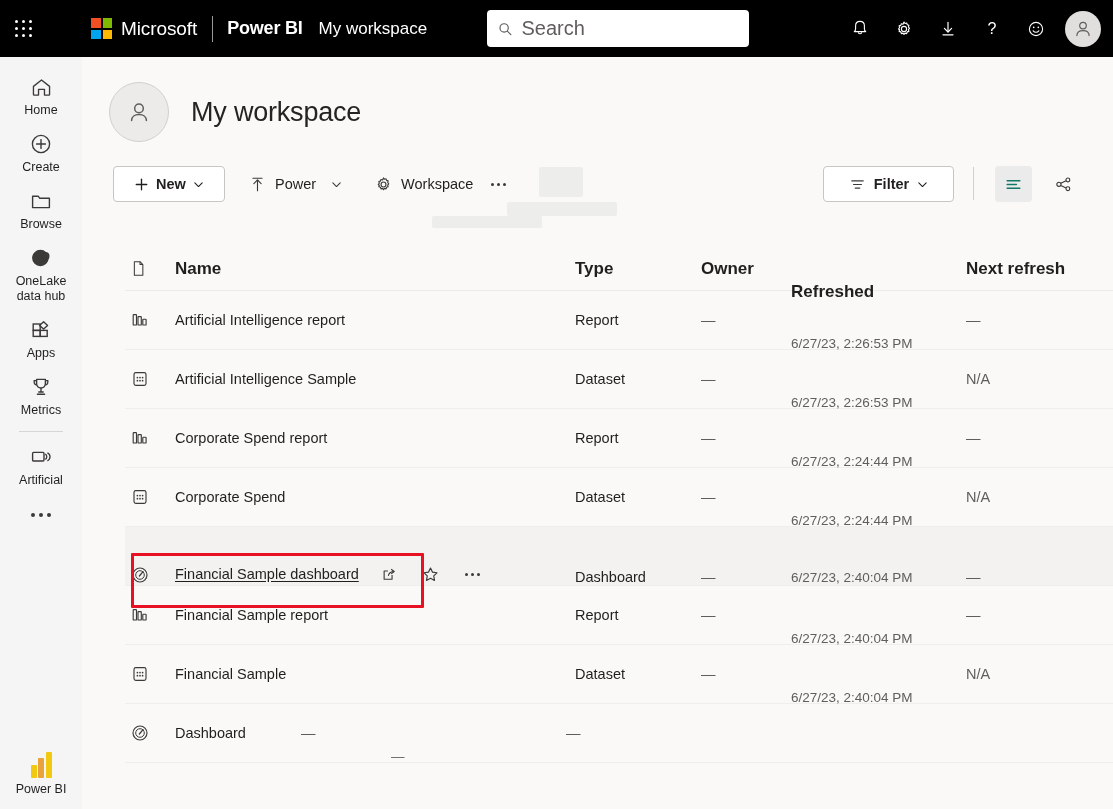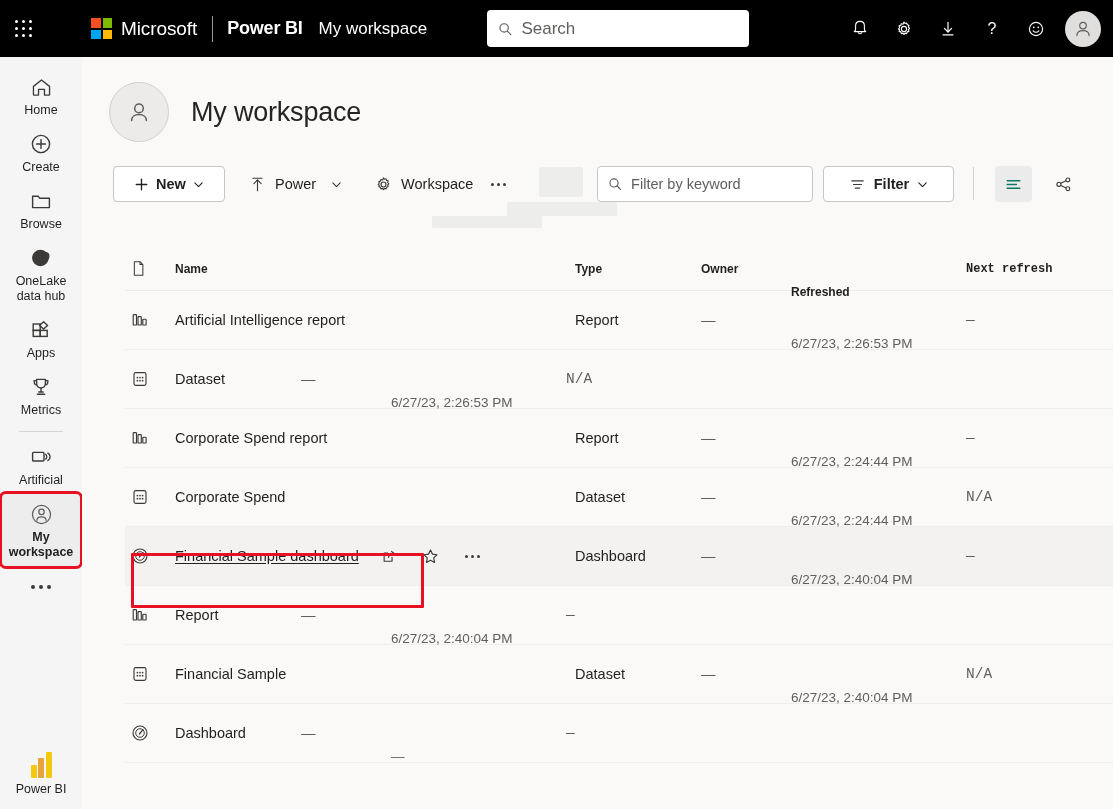--- a/index.html
+++ b/index.html
@@ -117,7 +117,7 @@
     border: none;
     outline: none;
     font-family: "Liberation Sans", sans-serif;
-    font-size: 17px;
+    font-size: 20px;
     color: #323130;
     background: transparent;
     width: 100%;

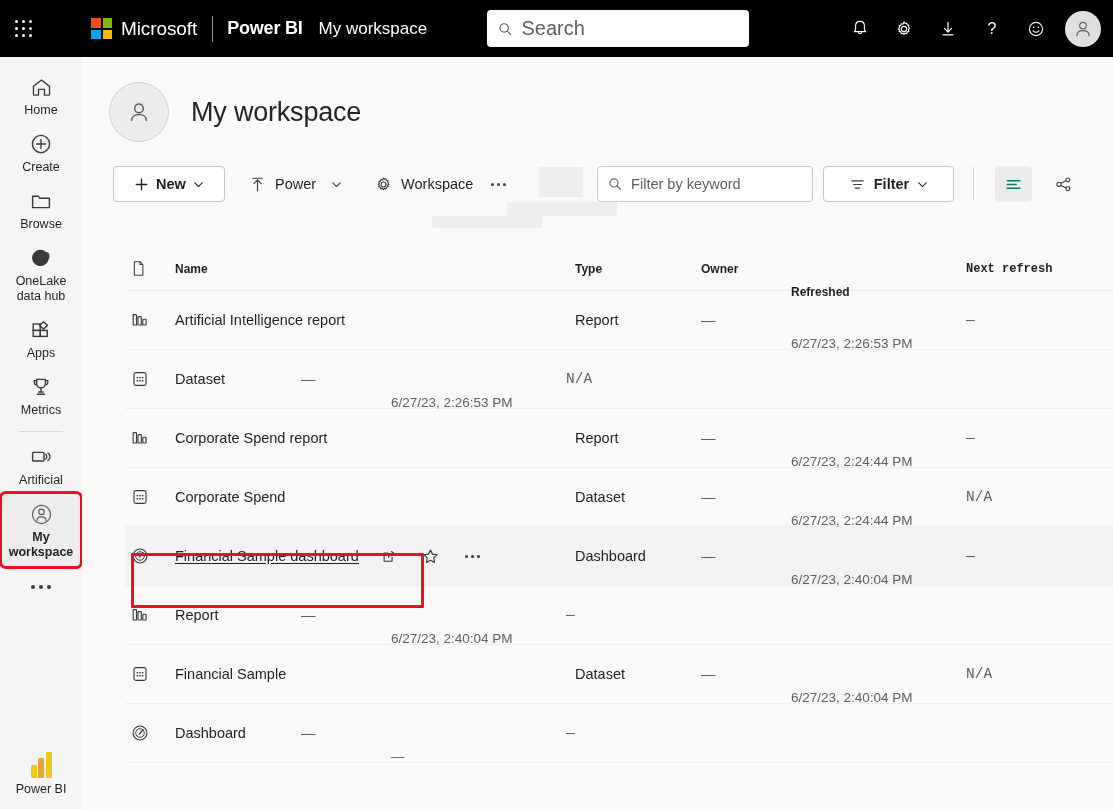--- a/index.html
+++ b/index.html
@@ -708,13 +708,6 @@
       <div class="ghost ghost-b"></div>
       <div class="ghost ghost-c"></div>
 
-      <div class="filter-input">
-        <svg width="16" height="16" viewBox="0 0 16 16">
-          <circle cx="6.8" cy="6.8" r="4.6" fill="none" stroke="#605e5c" stroke-width="1.3"></circle>
-          <line x1="10.3" y1="10.3" x2="14.2" y2="14.2" stroke="#605e5c" stroke-width="1.3" stroke-linecap="round"></line>
-        </svg>
-        <input type="text" placeholder="Filter by keyword" style="">
-      </div>
 
       <div class="btn-filter">
         <svg width="17" height="17" viewBox="0 0 18 18">

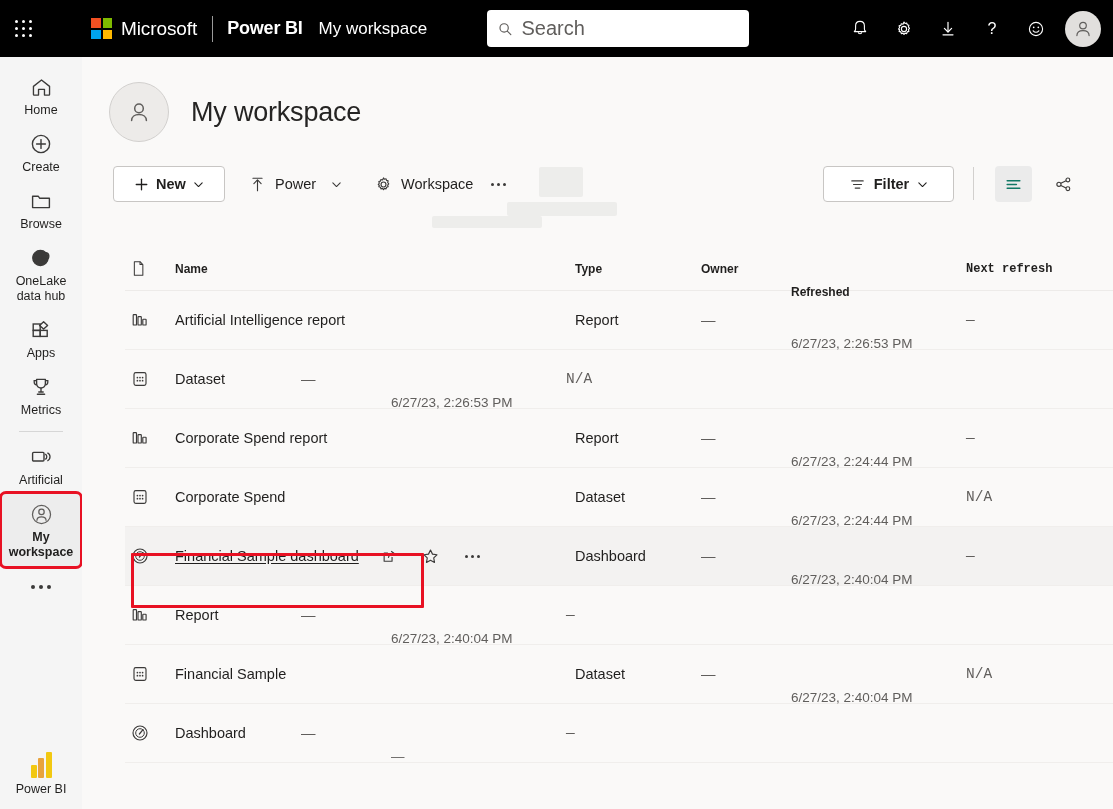--- a/index.html
+++ b/index.html
@@ -390,7 +390,7 @@
     align-items: center;
     height: 44px;
     border-bottom: 1px solid #edebe9;
-    font-size: 12px;
+    font-size: 17px;
     font-weight: 700;
     color: #201f1e;
   }

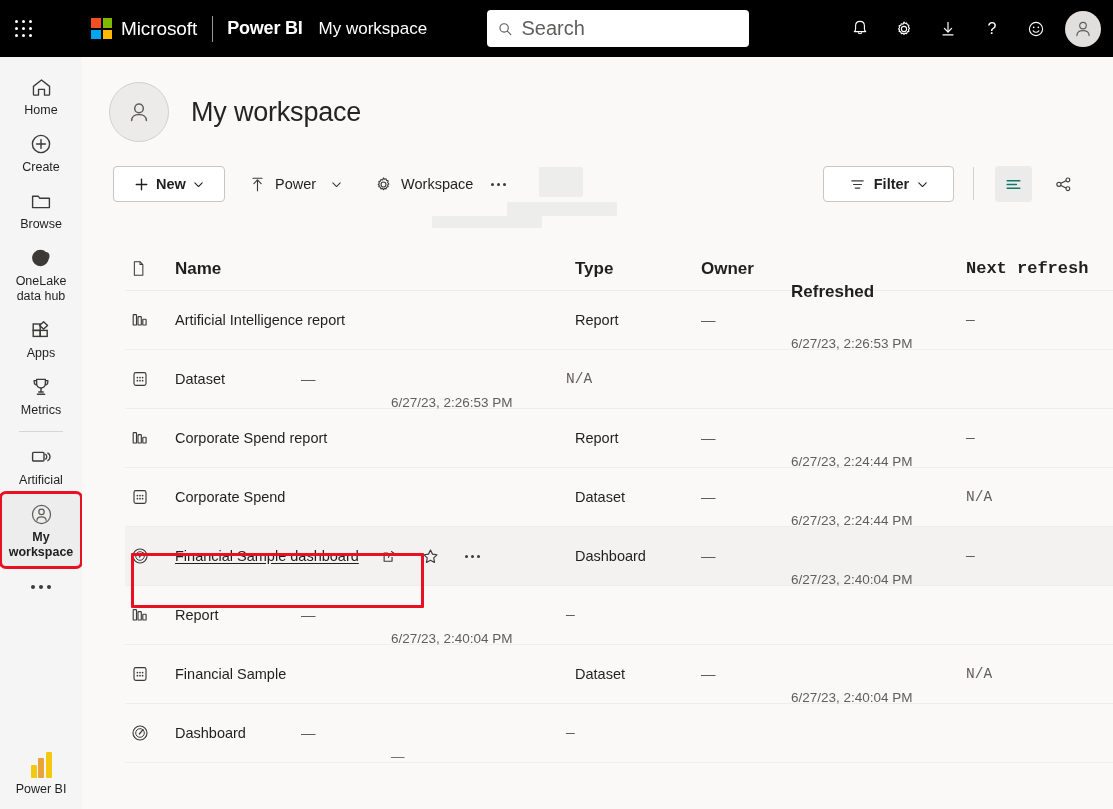--- a/index.html
+++ b/index.html
@@ -412,7 +412,7 @@
   .c-type  { width: 126px; }
   .c-owner { width: 90px; }
   .c-refresh { width: 175px; margin-top: 46px; }
-  .c-next  { width: 140px; font-family: Liberation Mono, monospace; }
+  .c-next  { width: 140px; }
 
   .name-text { color: #201f1e; text-align: right; }
   .name-link {

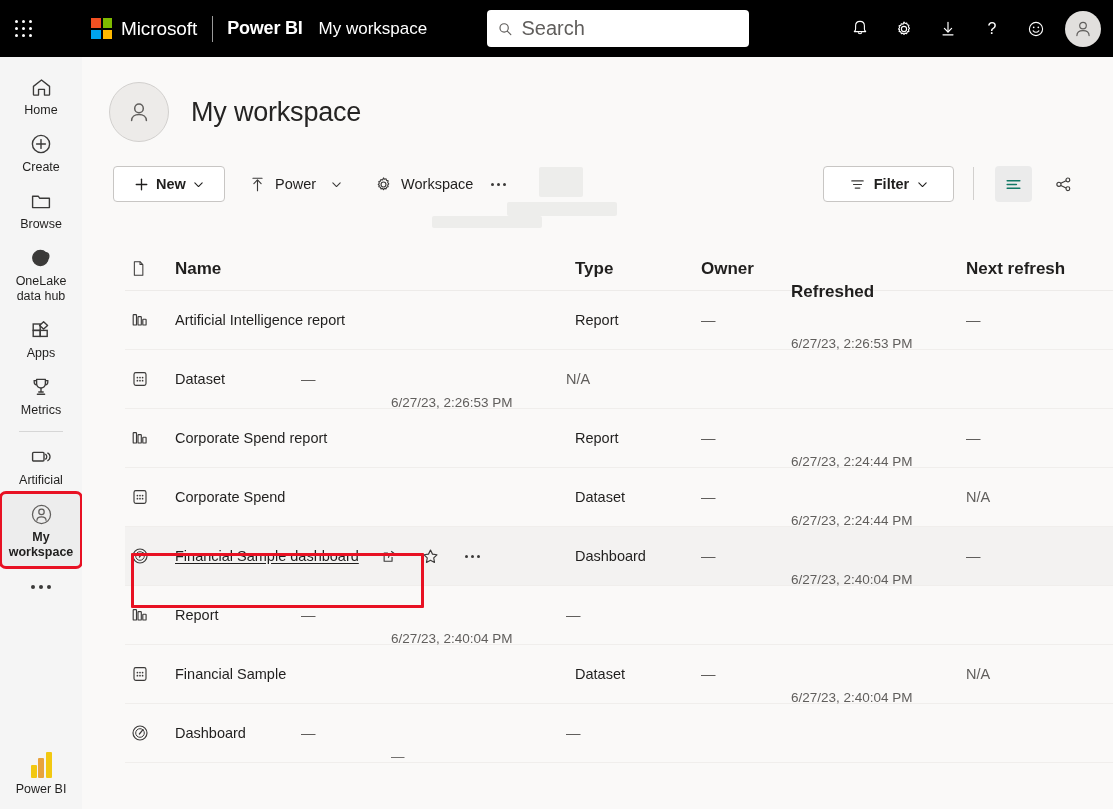--- a/index.html
+++ b/index.html
@@ -786,6 +786,9 @@
                 <circle cx="10" cy="11.7" r="0.85" fill="#3b3a39"></circle>
                 <circle cx="12.6" cy="11.7" r="0.85" fill="#3b3a39"></circle>
               </svg>
+            </div>
+            <div class="c-name">
+              <span class="name-text">Artificial Intelligence Sample</span>
             </div>
             <div class="c-type">Dataset</div>
             <div class="c-owner muted">—</div>

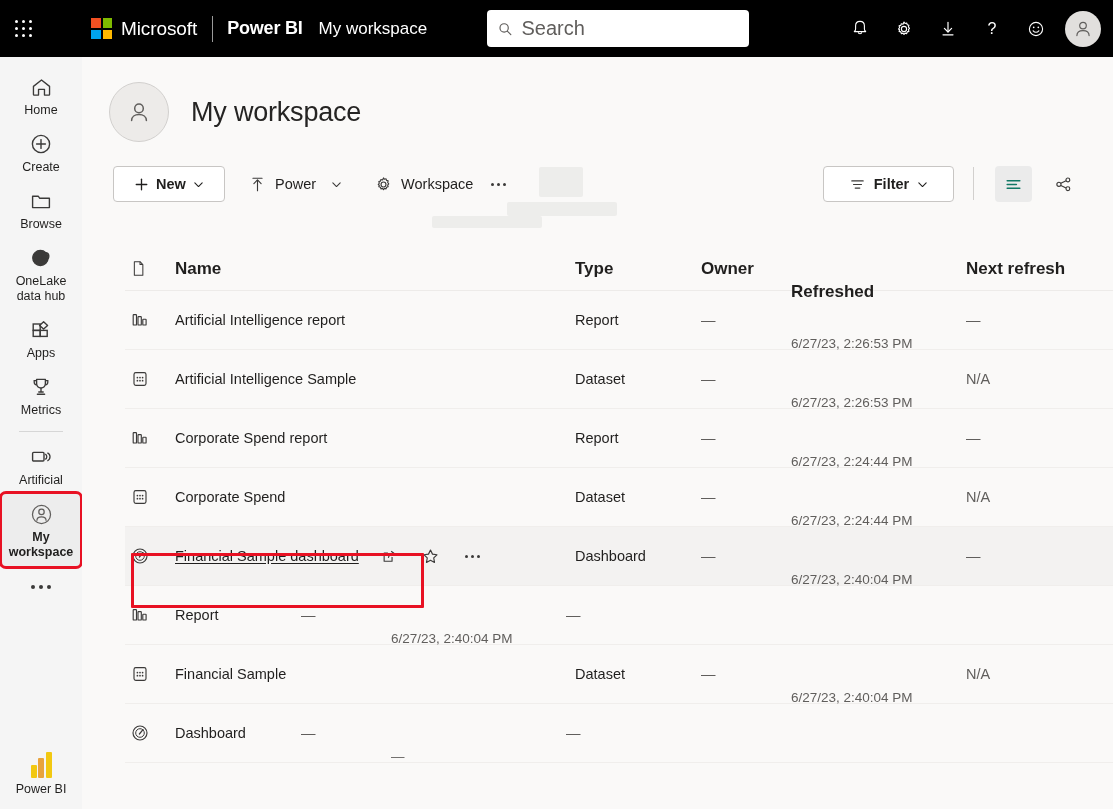--- a/index.html
+++ b/index.html
@@ -626,16 +626,6 @@
       <span class="rail-label">Artificial</span>
     </div>
 
-    <div class="rail-item active-highlight">
-      <span class="rail-icon">
-        <svg width="25" height="25" viewBox="0 0 26 26">
-          <circle cx="13" cy="13" r="9.4" fill="none" stroke="#605e5c" stroke-width="1.3"></circle>
-          <circle cx="13" cy="10.3" r="2.8" fill="none" stroke="#605e5c" stroke-width="1.3"></circle>
-          <path d="M8.2 19.4c0-2.5 2.1-4 4.8-4s4.8 1.5 4.8 4" fill="none" stroke="#605e5c" stroke-width="1.3"></path>
-        </svg>
-      </span>
-      <span class="rail-label"><span>My</span><br><span>workspace</span></span>
-    </div>
 
     <div class="rail-dots">
       <i></i>

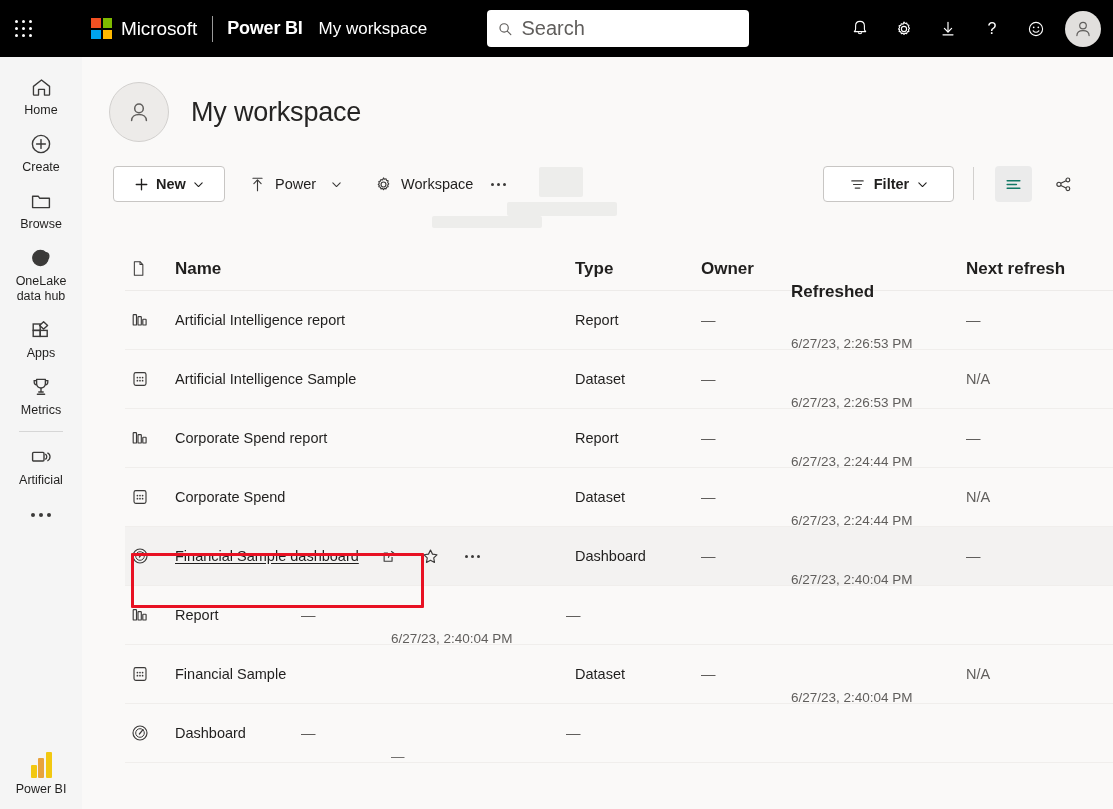--- a/index.html
+++ b/index.html
@@ -405,7 +405,7 @@
     cursor: pointer;
     position: relative;
   }
-  .row.hovered { background: #f3f2f1; }
+  .row.hovered { background: #f3f2f1; align-items: flex-end; }
 
   .c-icon  { width: 50px; display:flex; align-items:center; justify-content:flex-start; padding-left: 5px; }
   .c-name  { width: 400px; display:flex; align-items:center; gap: 0; }

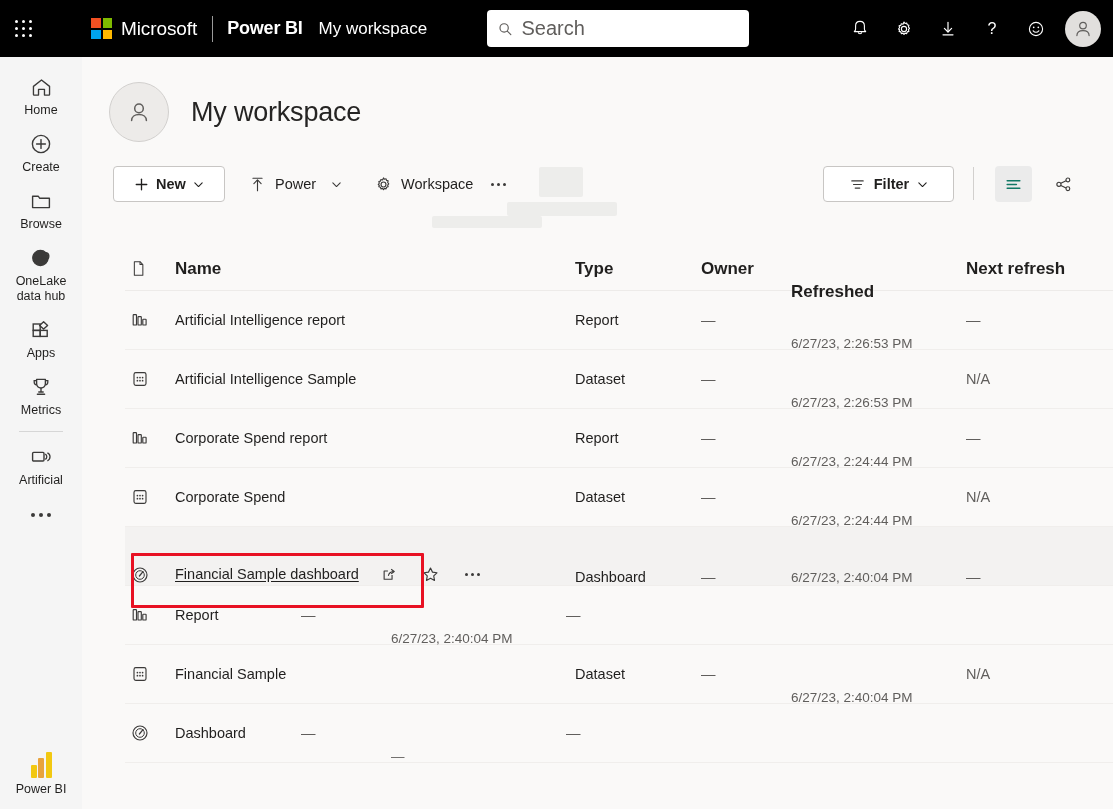--- a/index.html
+++ b/index.html
@@ -866,6 +866,9 @@
                 <rect x="12.8" y="9.2" width="3.3" height="5.8" rx="0.6" fill="none" stroke="#3b3a39" stroke-width="1.15"></rect>
               </svg>
             </div>
+            <div class="c-name">
+              <span class="name-text">Financial Sample report</span>
+            </div>
             <div class="c-type">Report</div>
             <div class="c-owner muted">—</div>
             <div class="c-refresh refresh-text">6/27/23, 2:40:04 PM</div>

